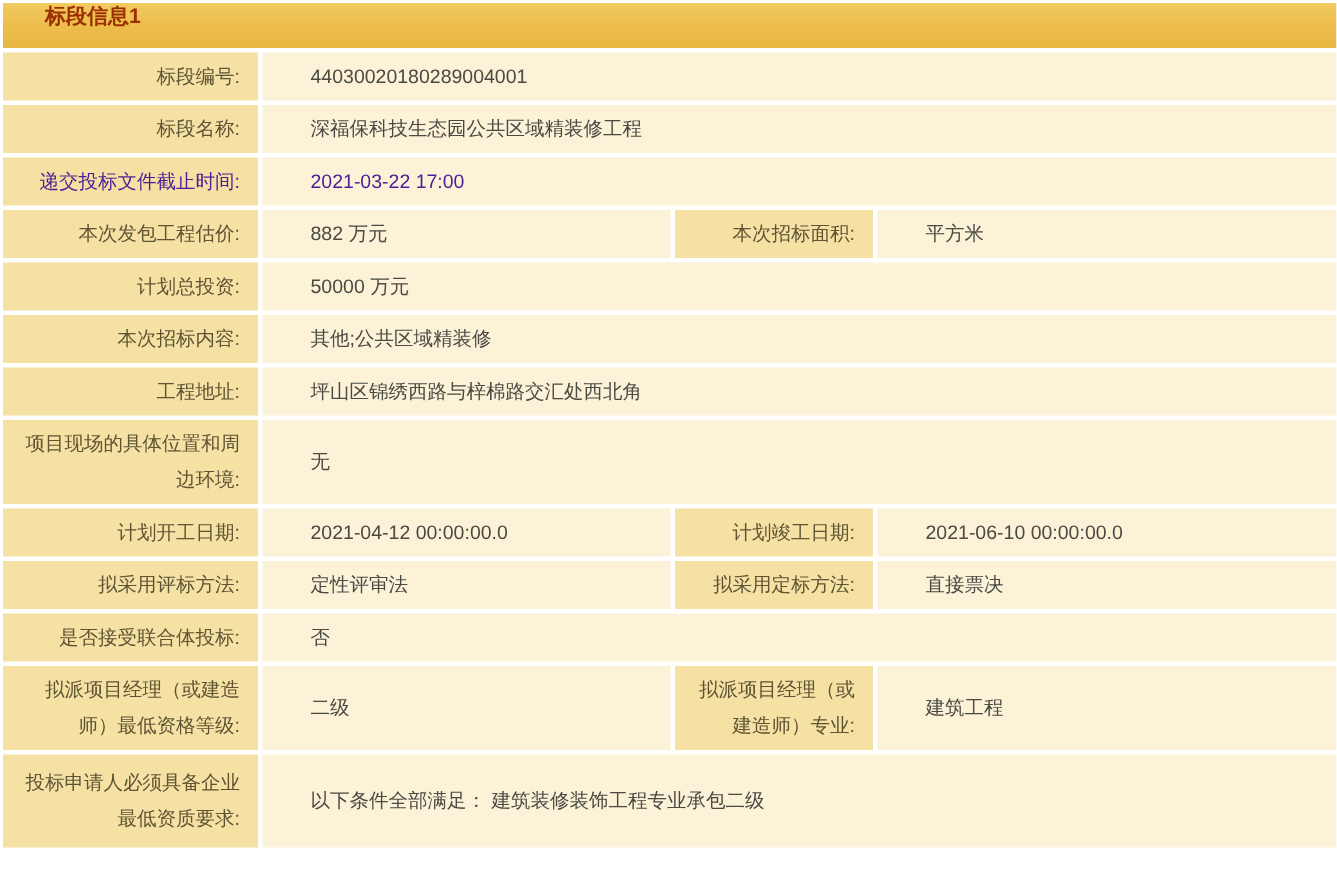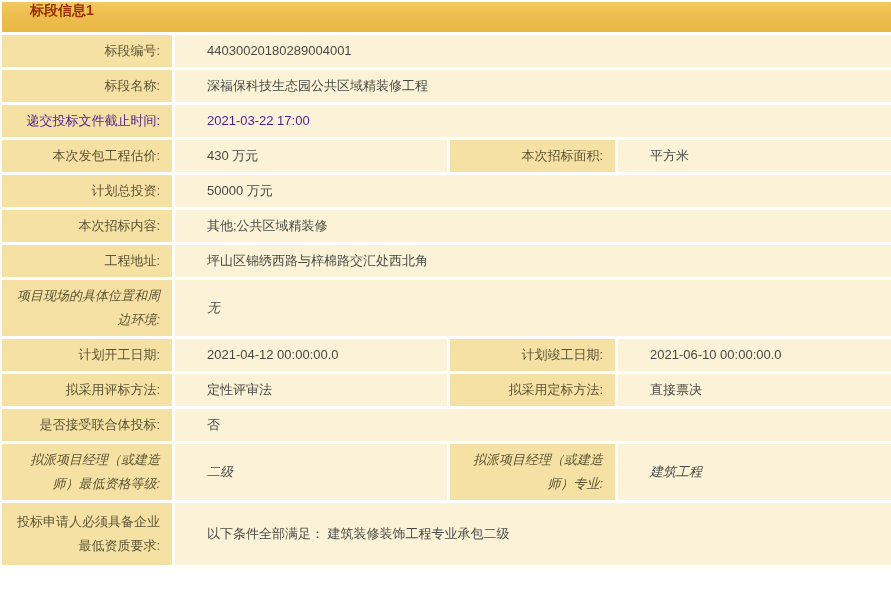--- a/index.html
+++ b/index.html
@@ -64,7 +64,7 @@
 
     <div class="row">
       <div class="cell label">本次发包工程估价:</div>
-      <div class="cell value v1">430 万元</div>
+      <div class="cell value v1">882 万元</div>
       <div class="cell label l2">本次招标面积:</div>
       <div class="cell value">平方米</div>
     </div>

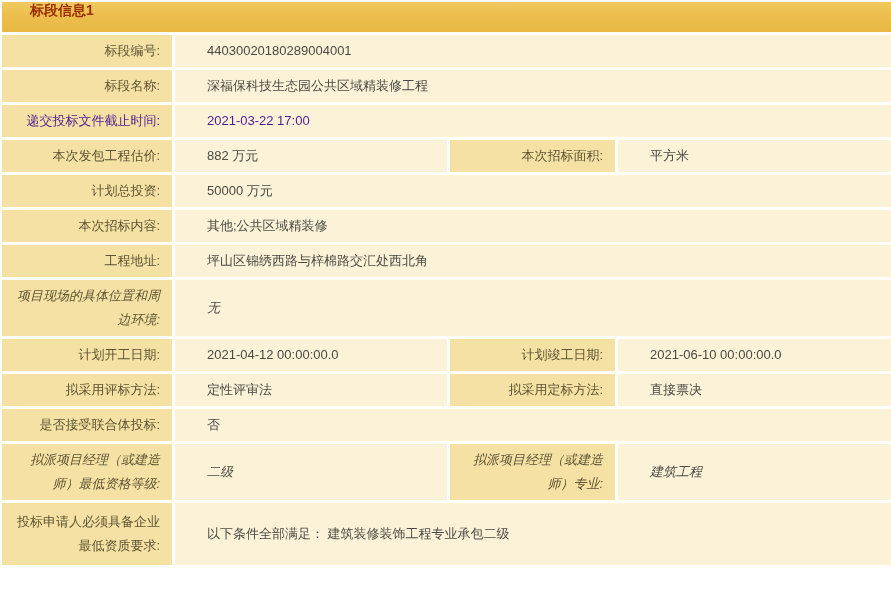--- a/index.html
+++ b/index.html
@@ -34,7 +34,7 @@
     padding:0 10px 0 32px; line-height:20px;
   }
   .cell.value.v1 { flex:none; width:272px; }
-  .cell.label.l2 { width:165px; }
+  .cell.label.l2 { width:132px; }
   .row.red .cell.label, .row.red .cell.value { color:#4c1d95; font-weight:normal; }
 </style>
 </head>

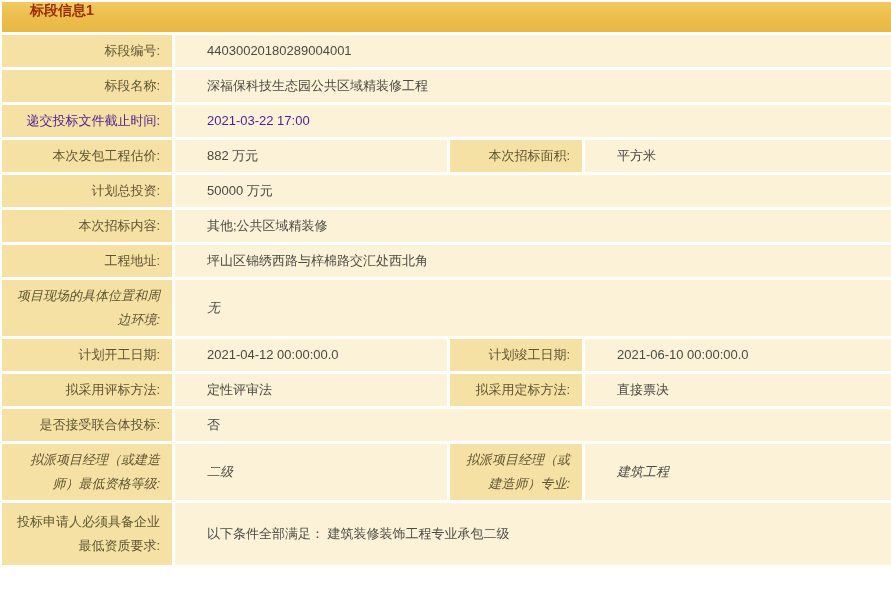--- a/index.html
+++ b/index.html
@@ -20,7 +20,7 @@
     color:#9c2f00; font-weight:bold; font-size:14px;
   }
   .row { display:flex; gap:3px; flex:none; height:32px;justify-content:center; }
-  .row.tall { height:56px;font-style:italic; }
+  .row.tall { height:56px; }
   .row.last { height:62px; }
   .cell { box-sizing:border-box; font-size:13px; }
   .cell.label {

